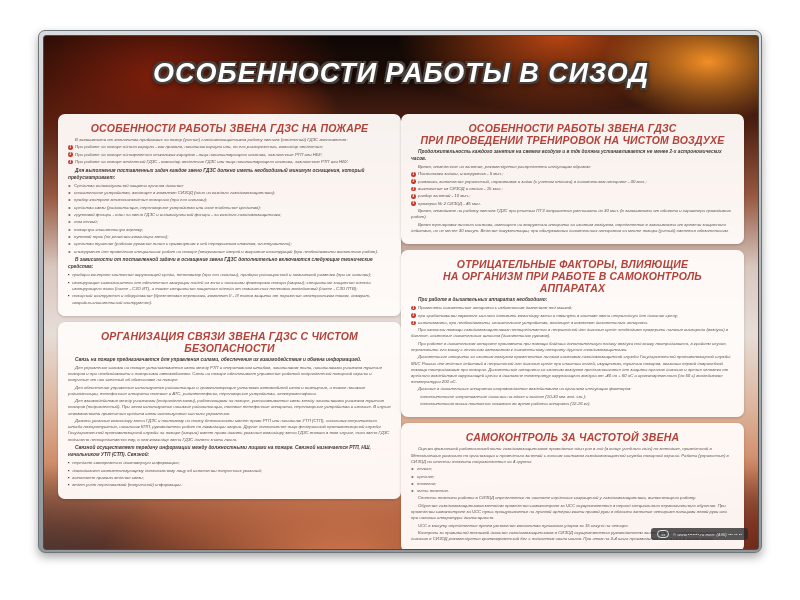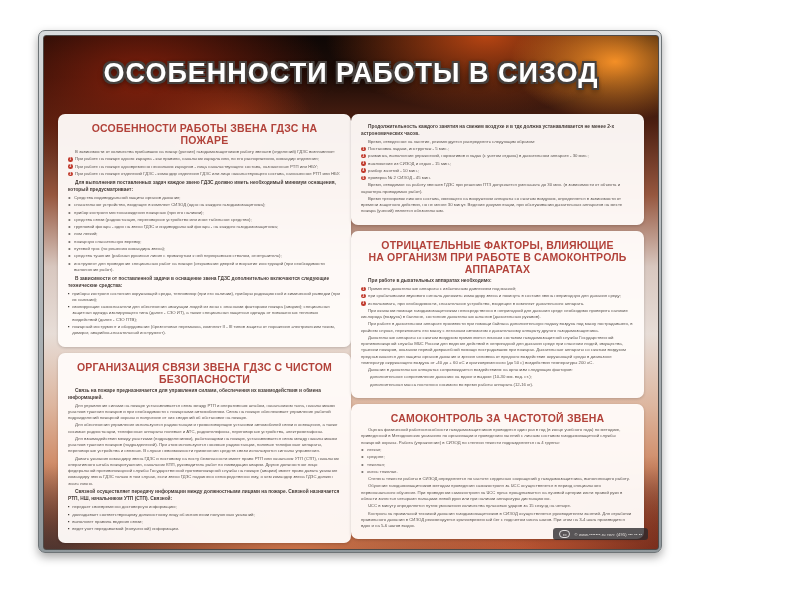--- a/index.html
+++ b/index.html
@@ -6,10 +6,10 @@
   body{font-family:"Liberation Sans", sans-serif;}
   .page{width:800px;height:600px;position:relative;background:#ffffff;overflow:hidden;}
 
-  .frame{position:absolute;left:38px;top:30px;width:624px;height:523px;box-sizing:border-box;
+  .frame{position:absolute;left:38px;top:30px;width:724px;height:523px;box-sizing:border-box;
     background:linear-gradient(180deg,#d9dcde 0%,#b7bcbf 40%,#8f979b 100%);
     border:1px solid #6e7477;border-radius:7px;padding:4px;
-    box-shadow:0 4px 10px rgba(0,0,0,0.35);}
+    box-shadow:0 4px 10px rgba(0,0,0,0.35);font-style:italic;}
   .poster{position:relative;width:100%;height:100%;border-radius:3px;overflow:hidden;border:1px solid #4e4a48;
     background:
       radial-gradient(150px 85px at 93% 5%, rgba(255,150,40,0.95), rgba(255,150,40,0) 70%),

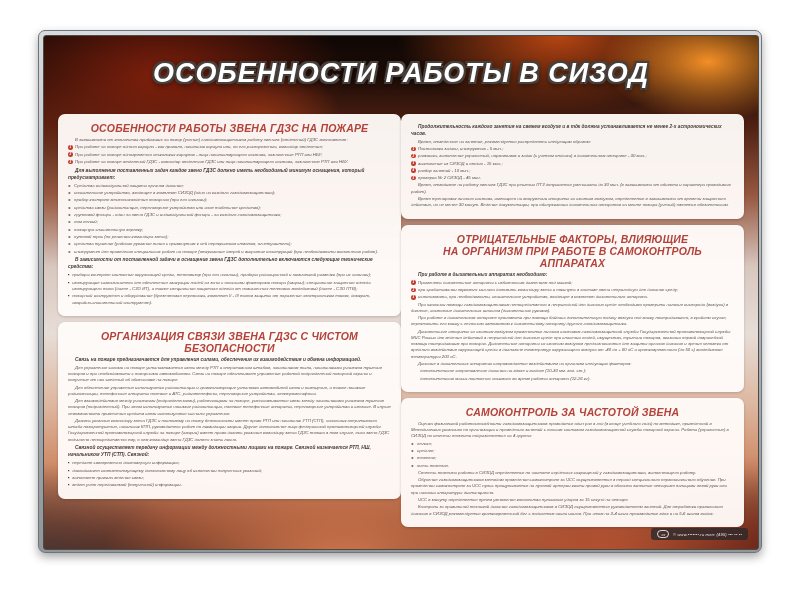--- a/index.html
+++ b/index.html
@@ -199,6 +199,8 @@
         <div class="col">
 
           <section class="card">
+            <h2>ОСОБЕННОСТИ РАБОТЫ ЗВЕНА ГДЗС
+ПРИ ПРОВЕДЕНИИ ТРЕНИРОВОК НА ЧИСТОМ ВОЗДУХЕ</h2>
             <div class="blocks">
 
             <div class="block t-lead">

